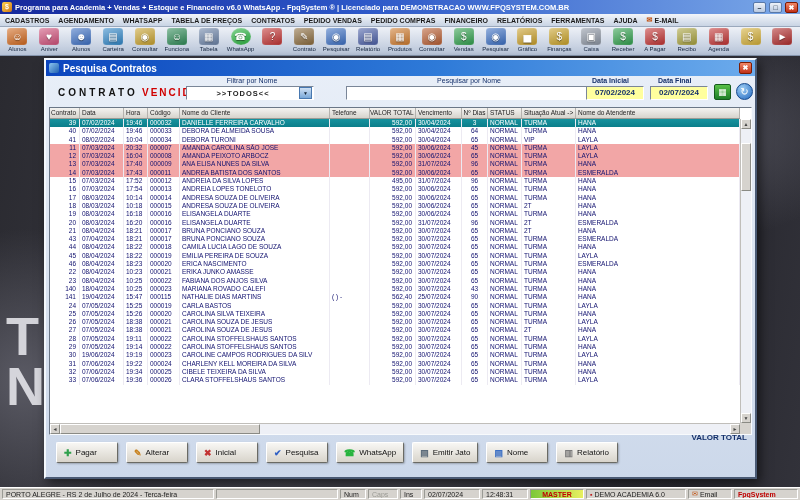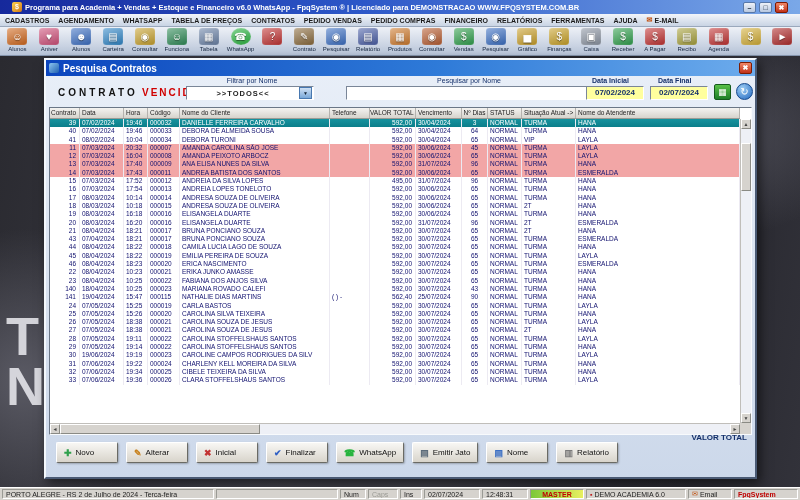--- a/index.html
+++ b/index.html
@@ -8,7 +8,7 @@
 .screen{position:absolute;inset:0;width:800px;height:500px;overflow:hidden}
 
 
-.titlebar{position:absolute;top:0;left:0;right:0;height:14px;background:linear-gradient(90deg,#16299c 0%,#2c57c8 45%,#7aa8e8 100%);display:flex;align-items:center;padding:0 12px;gap:3px}
+.titlebar{position:absolute;top:0;left:0;right:0;height:14px;background:linear-gradient(90deg,#16299c 0%,#2c57c8 45%,#7aa8e8 100%);display:flex;align-items:center;padding:0 2px;gap:3px}
 .appicon{width:10px;height:10px;background:linear-gradient(135deg,#ffd34e,#d07818);border-radius:2px;font-size:7px;line-height:10px;text-align:center;color:#fff;font-weight:bold;flex:none}
 .title-text{color:#fff;font-size:7.5px;font-weight:bold;flex:1;white-space:nowrap;overflow:hidden}
 .winbtn{width:13px;height:11px;background:linear-gradient(#eef2f8,#b8c8e0);border:1px solid #5878a8;border-radius:2px;font-size:7px;line-height:9px;text-align:center;color:#123;font-weight:bold;flex:none}

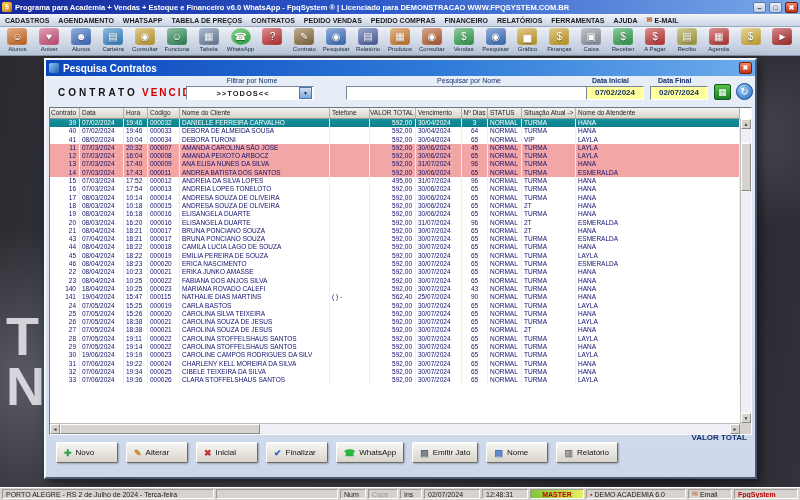--- a/index.html
+++ b/index.html
@@ -769,7 +769,7 @@
       <div class="dbuttons">
           <div class="dbtn">
             <span class="bic" style="color: rgb(47, 160, 76);">✚</span>
-            <span>Novo</span>
+            <span>Pagar</span>
           </div>
           <div class="dbtn">
             <span class="bic" style="color: rgb(200, 130, 30);">✎</span>

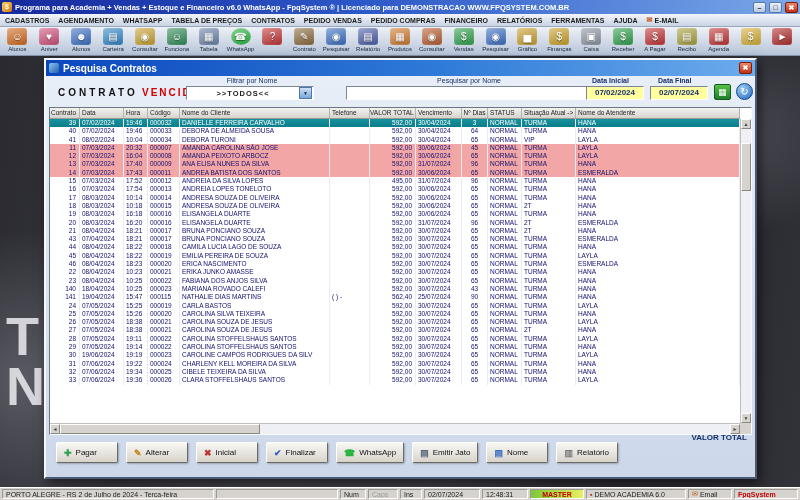--- a/index.html
+++ b/index.html
@@ -781,7 +781,7 @@
           </div>
           <div class="dbtn">
             <span class="bic" style="color: rgb(47, 95, 196);">✔</span>
-            <span>Finalizar</span>
+            <span>Pesquisa</span>
           </div>
           <div class="dbtn">
             <span class="bic" style="color: rgb(39, 180, 62);">☎</span>

